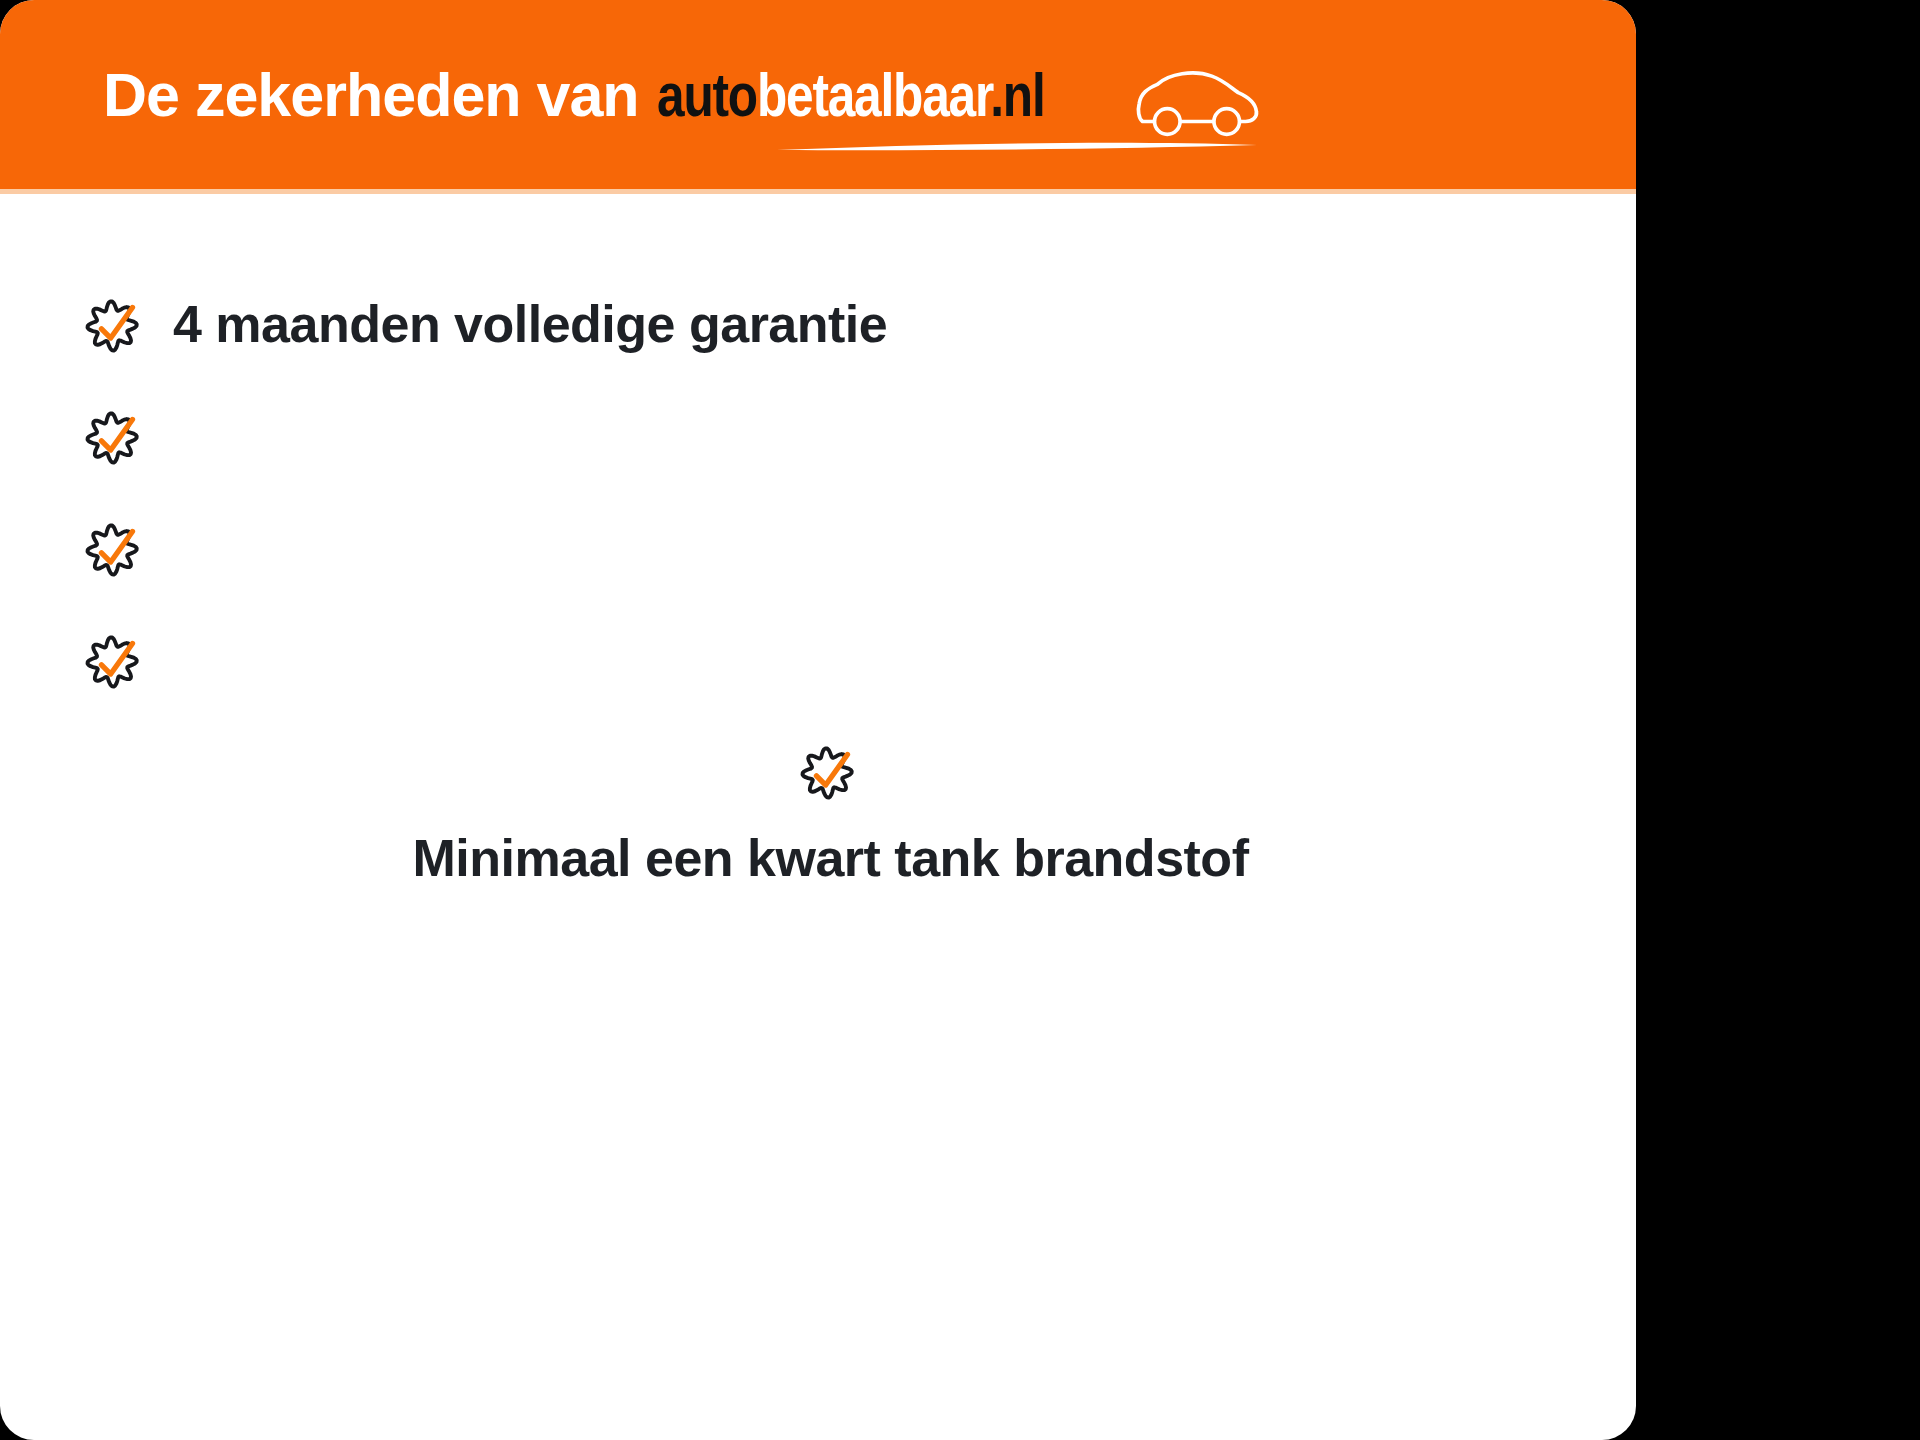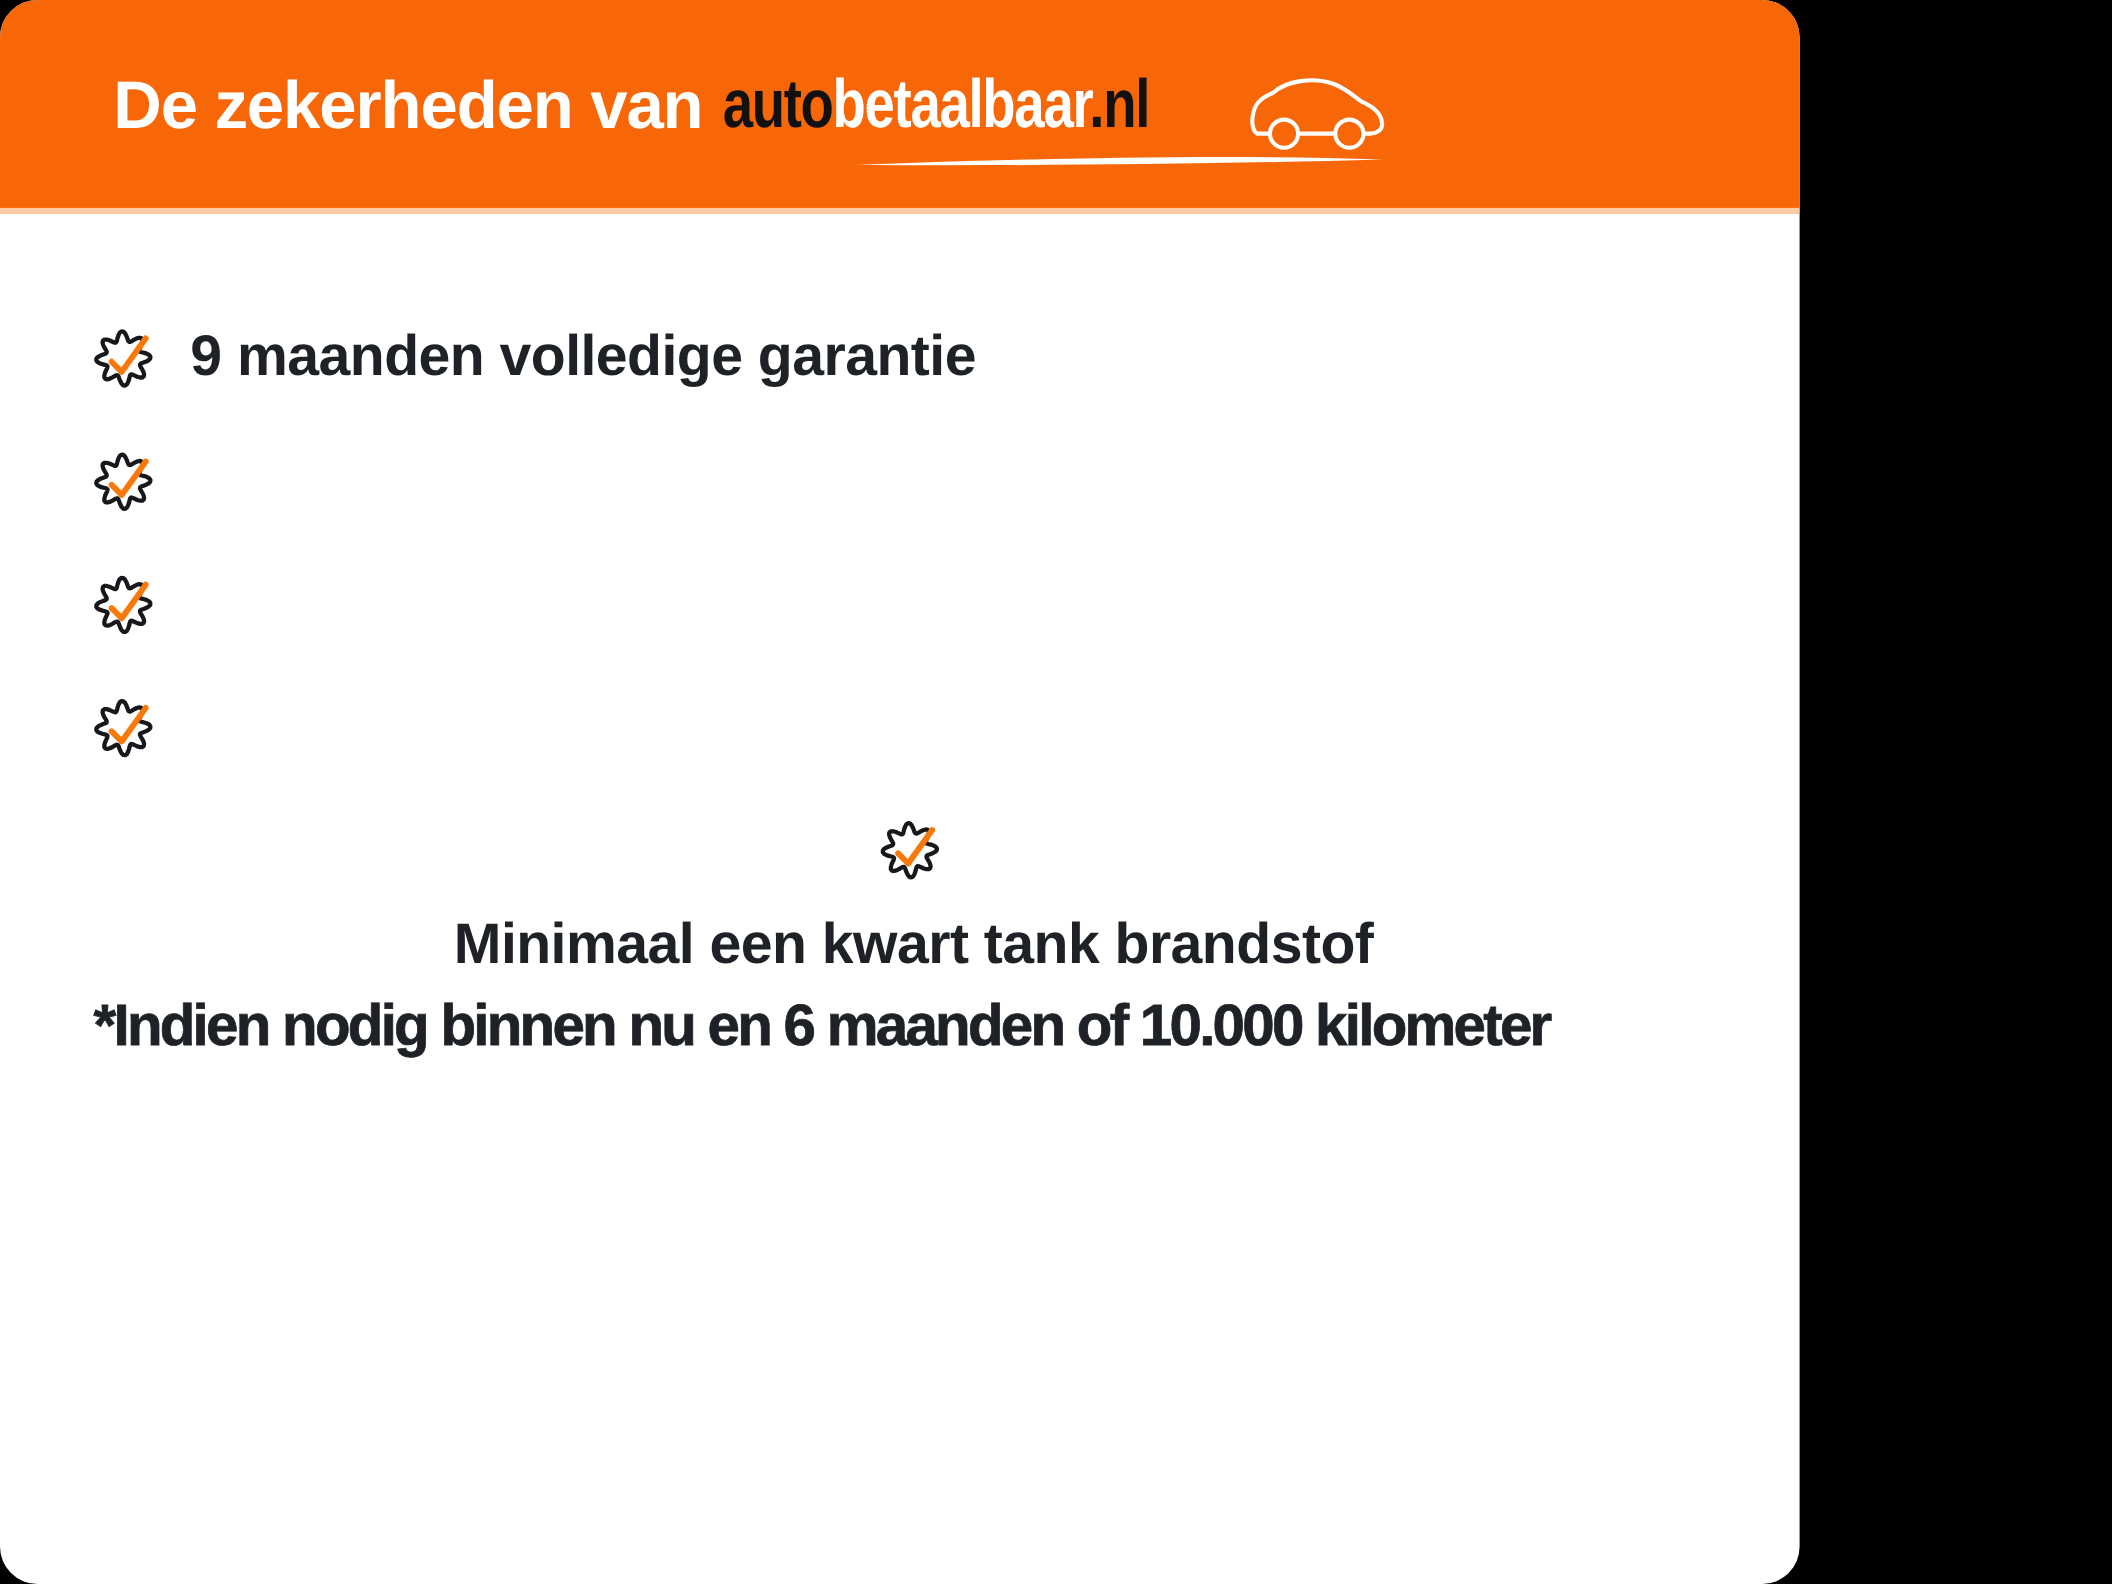--- a/index.html
+++ b/index.html
@@ -157,7 +157,7 @@
             <path class="badge-path" d="M53.2,34.0L51.7,35.6L49.4,36.8L46.9,37.8L44.8,38.5L43.7,39.3L43.6,40.4L44.4,42.1L45.7,44.2L46.9,46.6L47.5,49.0L47.1,50.8L45.8,51.8L43.7,51.8L41.1,51.1L38.7,50.0L36.7,49.1L35.3,48.8L34.4,49.6L33.9,51.3L33.3,53.7L32.4,56.3L31.2,58.4L29.7,59.4L28.0,59.2L26.4,57.7L25.2,55.4L24.2,52.9L23.5,50.8L22.7,49.7L21.6,49.6L19.9,50.4L17.8,51.7L15.4,52.9L13.0,53.5L11.2,53.1L10.2,51.8L10.2,49.7L10.9,47.1L12.0,44.7L12.9,42.7L13.2,41.3L12.4,40.4L10.7,39.9L8.3,39.3L5.7,38.4L3.6,37.2L2.6,35.7L2.8,34.0L4.3,32.4L6.6,31.2L9.1,30.2L11.2,29.5L12.3,28.7L12.4,27.6L11.6,25.9L10.3,23.8L9.1,21.4L8.5,19.0L8.9,17.2L10.2,16.2L12.3,16.2L14.9,16.9L17.3,18.0L19.3,18.9L20.7,19.2L21.6,18.4L22.1,16.7L22.7,14.3L23.6,11.7L24.8,9.6L26.3,8.6L28.0,8.8L29.6,10.3L30.8,12.6L31.8,15.1L32.5,17.2L33.3,18.3L34.4,18.4L36.1,17.6L38.2,16.3L40.6,15.1L43.0,14.5L44.8,14.9L45.8,16.2L45.8,18.3L45.1,20.9L44.0,23.3L43.1,25.3L42.8,26.7L43.6,27.6L45.3,28.1L47.7,28.7L50.3,29.6L52.4,30.8L53.4,32.3L53.2,34.0Z"></path>
             <path class="badge-check" d="M17,37 L26.5,46.5 L49,15"></path>
           </svg>
-        <span class="benefit-label">9 maanden volledige garantie</span>
+        <span class="benefit-label">4 maanden volledige garantie</span>
       </li>
       <li class="benefit">
         <svg class="badge" width="62" height="62" viewBox="0 0 64 64">

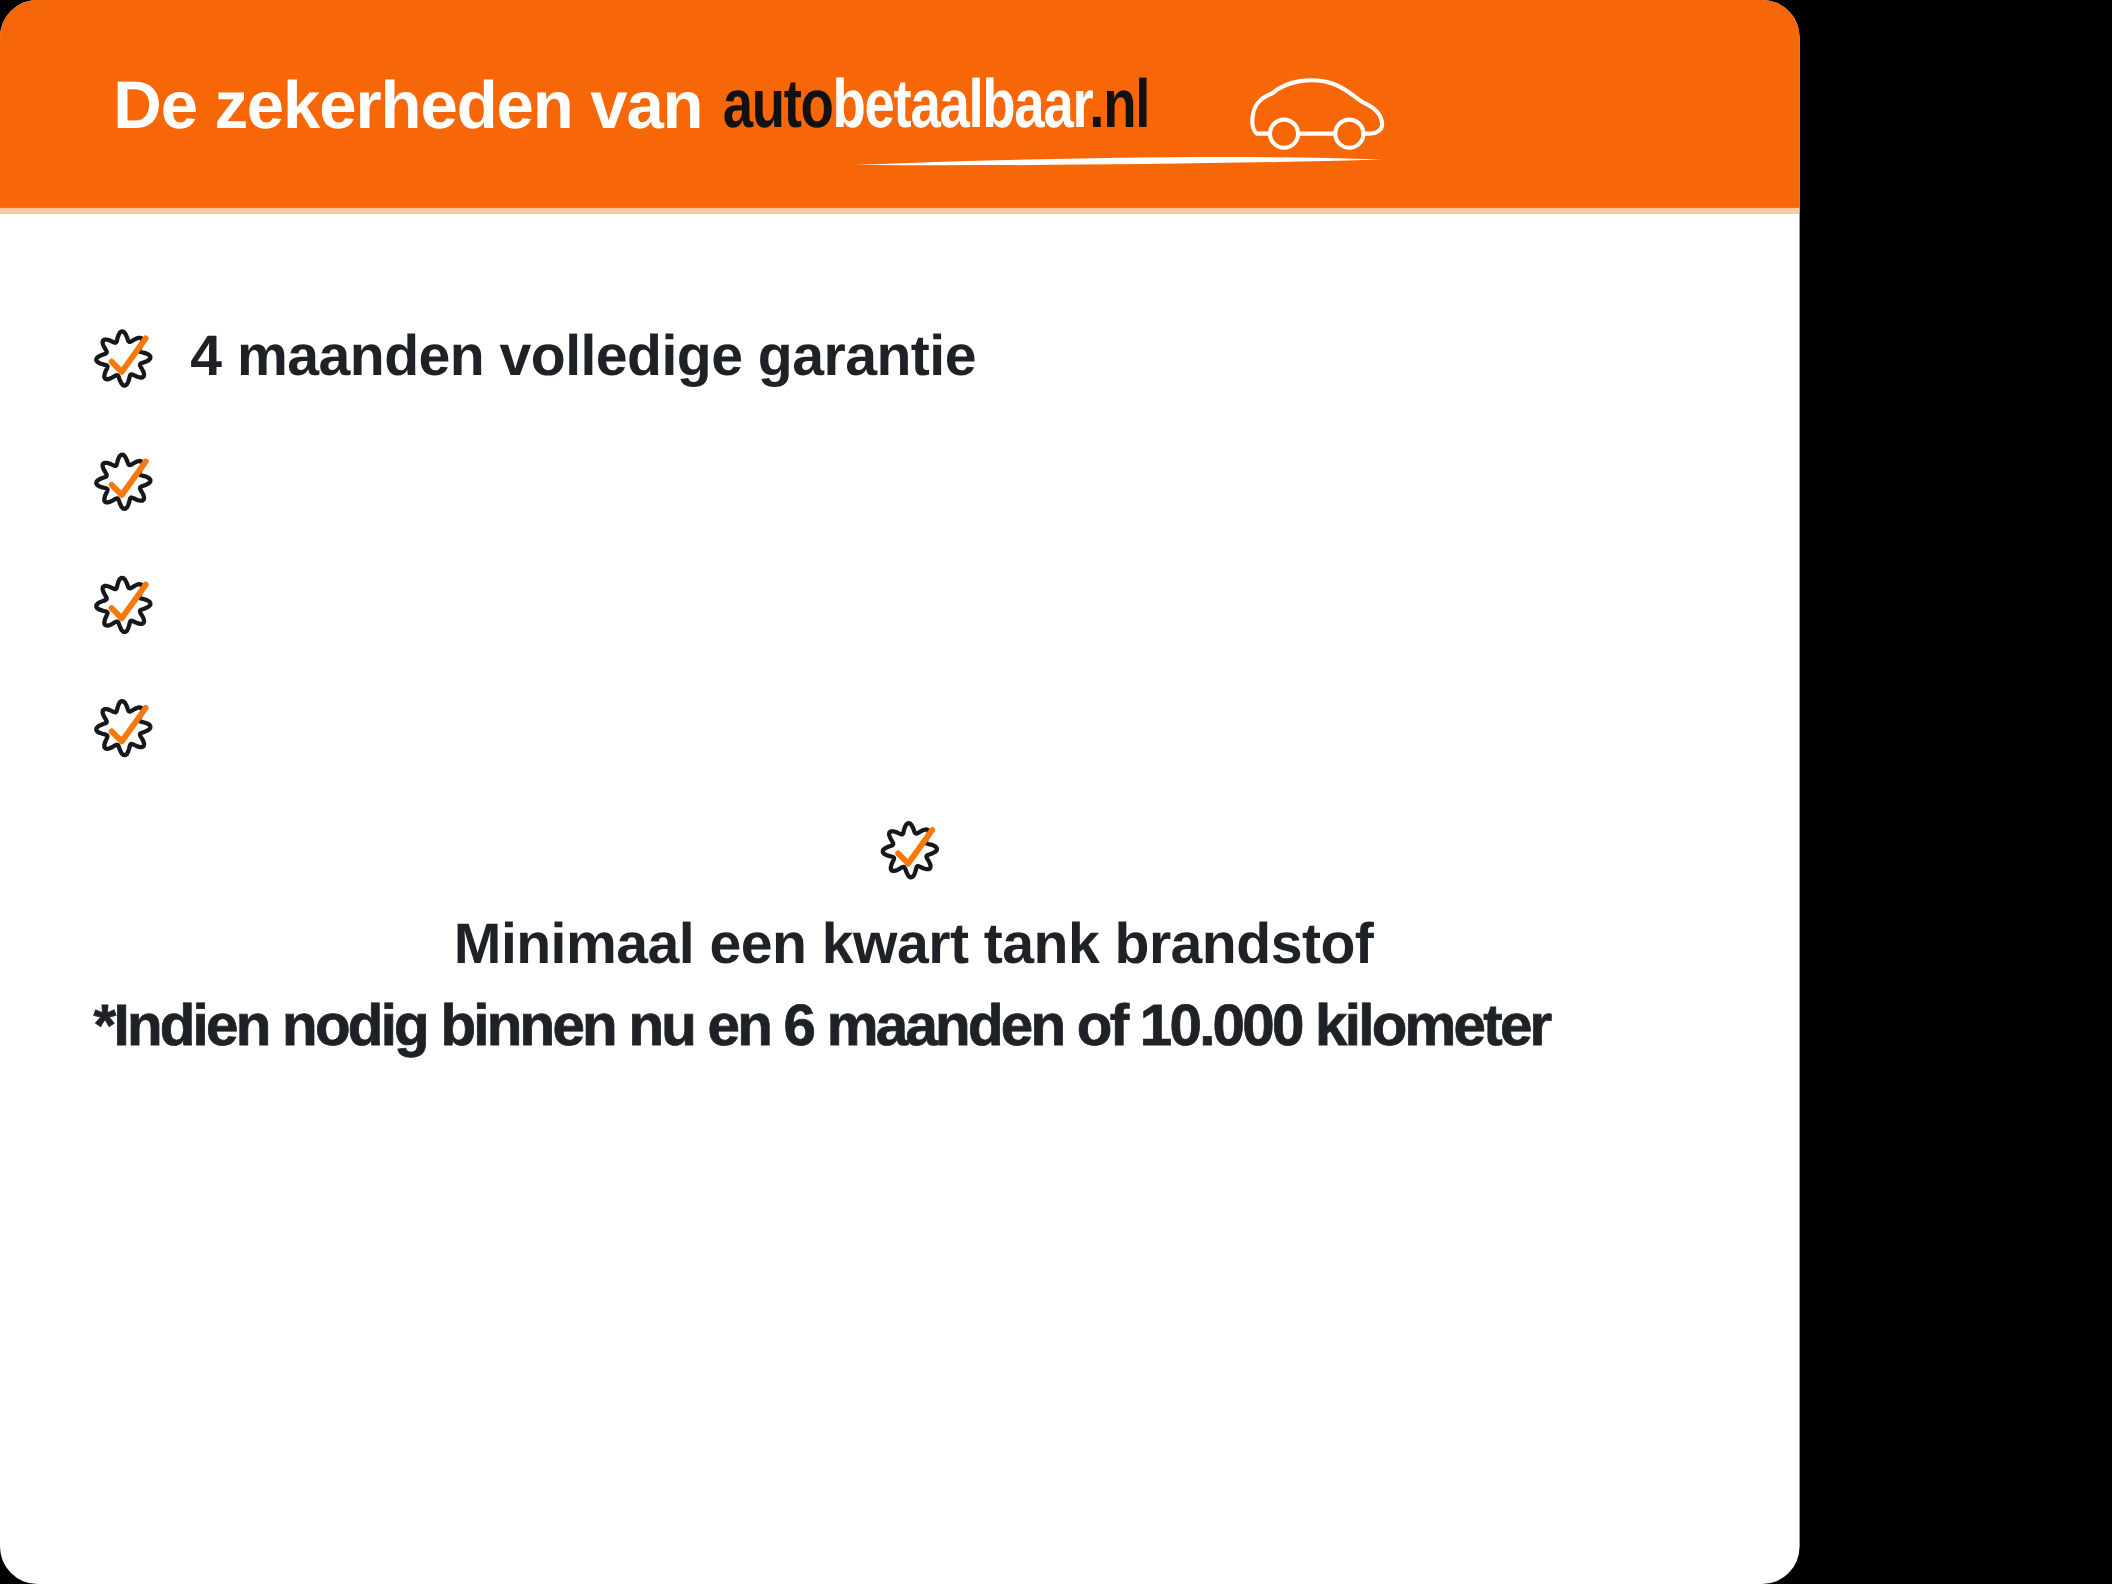--- a/index.html
+++ b/index.html
@@ -186,7 +186,6 @@
       </li>
     </ul>
 
-    <p class="footnote">*Indien nodig binnen nu en 6 maanden of 10.000 kilometer</p>
 
   </main>
 </div>

